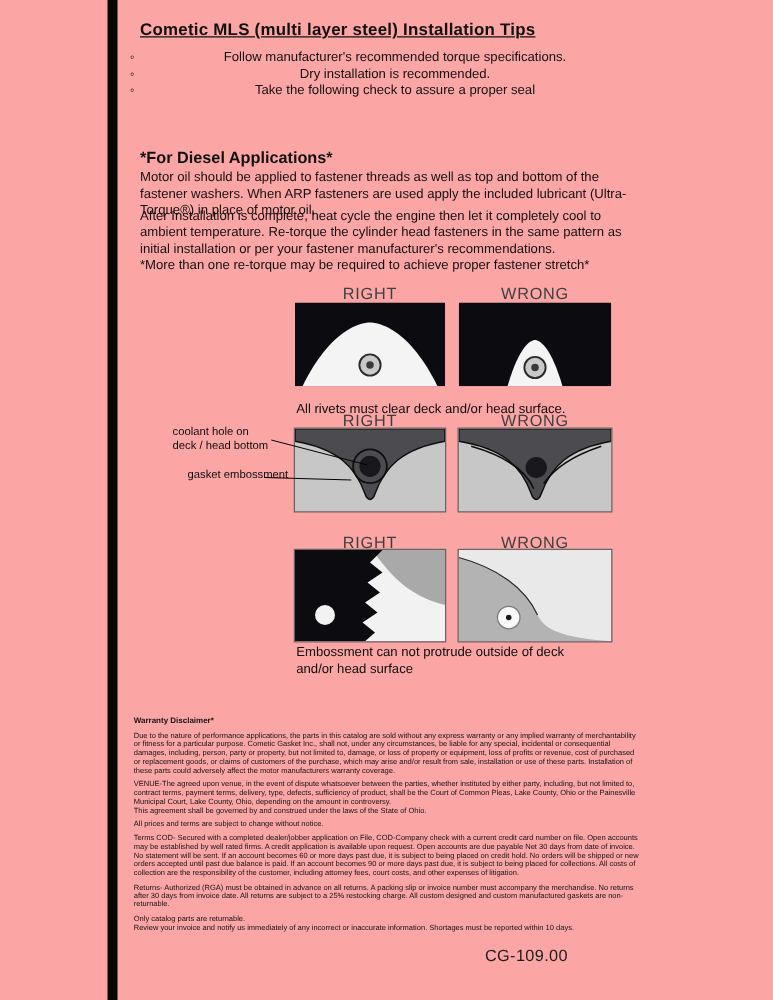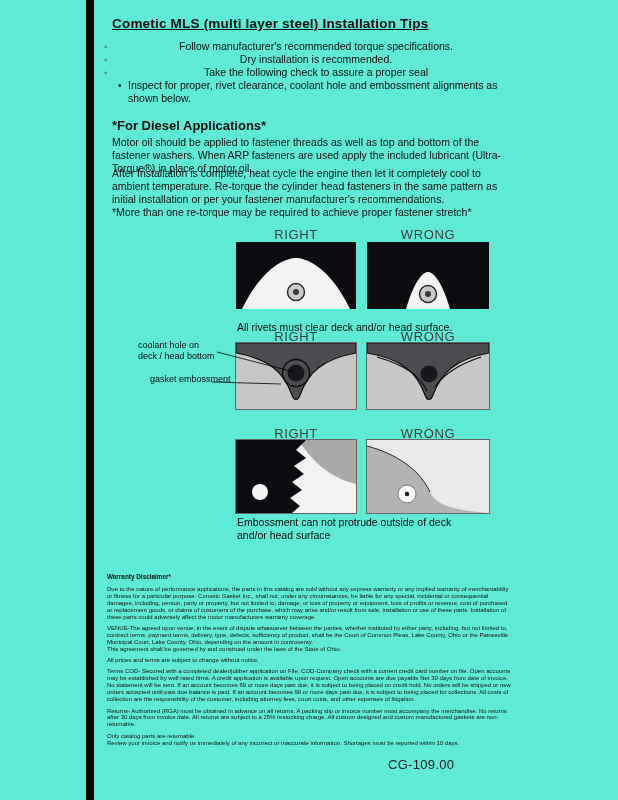--- a/index.html
+++ b/index.html
@@ -4,7 +4,7 @@
 <style>
   html,body { margin:0; padding:0; background:#ffffff; }
   .page {
-    position:relative; width:618px; height:800px; background:#5eead4;
+    position:relative; width:618px; height:800px; background:#fca5a5;
     font-family:"Liberation Sans", sans-serif; color:#111; overflow:hidden;
   }
   .spine { position:absolute; left:86px; top:0; width:8px; height:800px; background:#060606; }

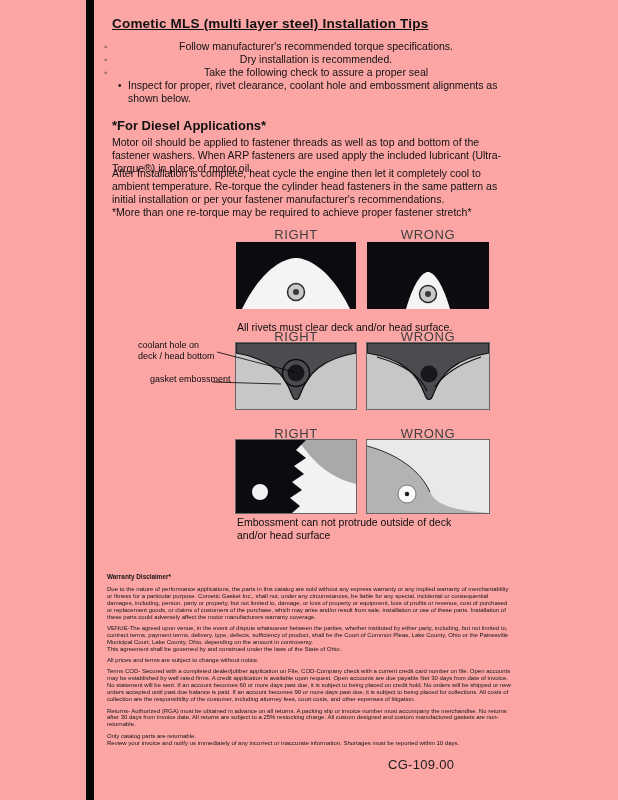--- a/index.html
+++ b/index.html
@@ -75,7 +75,6 @@
     <div class="bullet l1"><span>Follow manufacturer's recommended torque specifications.</span></div>
     <div class="bullet l1"><span>Dry installation is recommended.</span></div>
     <div class="bullet l1"><span>Take the following check to assure a proper seal</span></div>
-    <div class="bullet l2"><span>Inspect for proper, rivet clearance, coolant hole and embossment alignments as shown below.</span></div>
   </div>
 
   <h2 class="diesel-heading">*For Diesel Applications*</h2>

